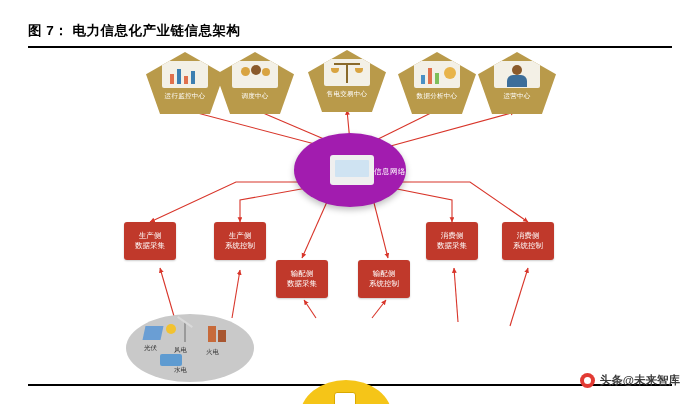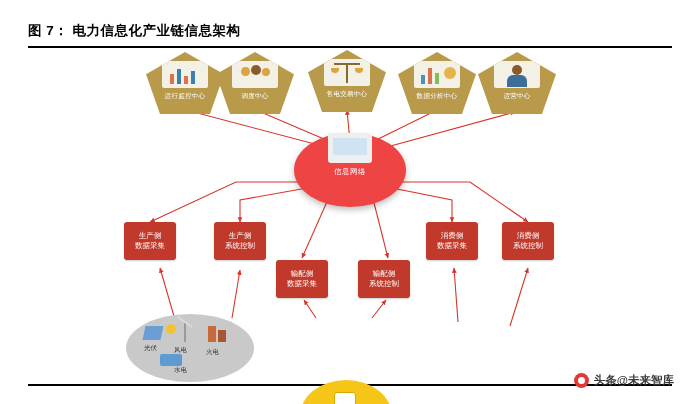--- a/index.html
+++ b/index.html
@@ -23,8 +23,8 @@
   .pent .cap{font-size:6.5px;color:#ffffff;margin-top:4px;letter-spacing:.3px;white-space:nowrap;}
 
   
-  .hub{width:112px;height:74px;border-radius:50%;background:#ef4444;
-       display:flex;flex-direction:column;align-items:center;justify-content:flex-start;
+  .hub{width:112px;height:74px;border-radius:50%;background:#a21caf;
+       display:flex;flex-direction:row;align-items:center;justify-content:flex-end;
        box-shadow:0 3px 6px rgba(0,0,0,.25);}
   .hub .screen{width:44px;height:30px;background:#efefef;border-radius:3px;position:relative;}
   .hub .screen:after{content:"";position:absolute;left:5px;top:5px;width:34px;height:17px;background:#cfe3f2;border-radius:1px;}

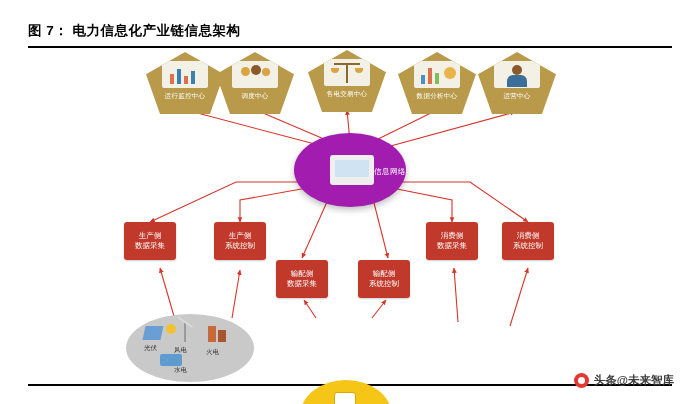--- a/index.html
+++ b/index.html
@@ -46,7 +46,7 @@
   svg.links{position:absolute;left:0;top:0;width:700px;height:404px;pointer-events:none;}
 
   
-  .wm{position:absolute;right:26px;bottom:16px;display:flex;align-items:center;gap:5px;}
+  .wm{position:absolute;right:20px;bottom:16px;display:flex;align-items:center;gap:5px;}
   .wm .dot{width:15px;height:15px;border-radius:50%;background:#e23a33;position:relative;}
   .wm .dot:after{content:"";position:absolute;left:4px;top:4px;width:7px;height:7px;border-radius:50%;background:#fff;}
   .wm .t{font-size:11.5px;color:#3c3c3c;font-weight:bold;white-space:nowrap;}

